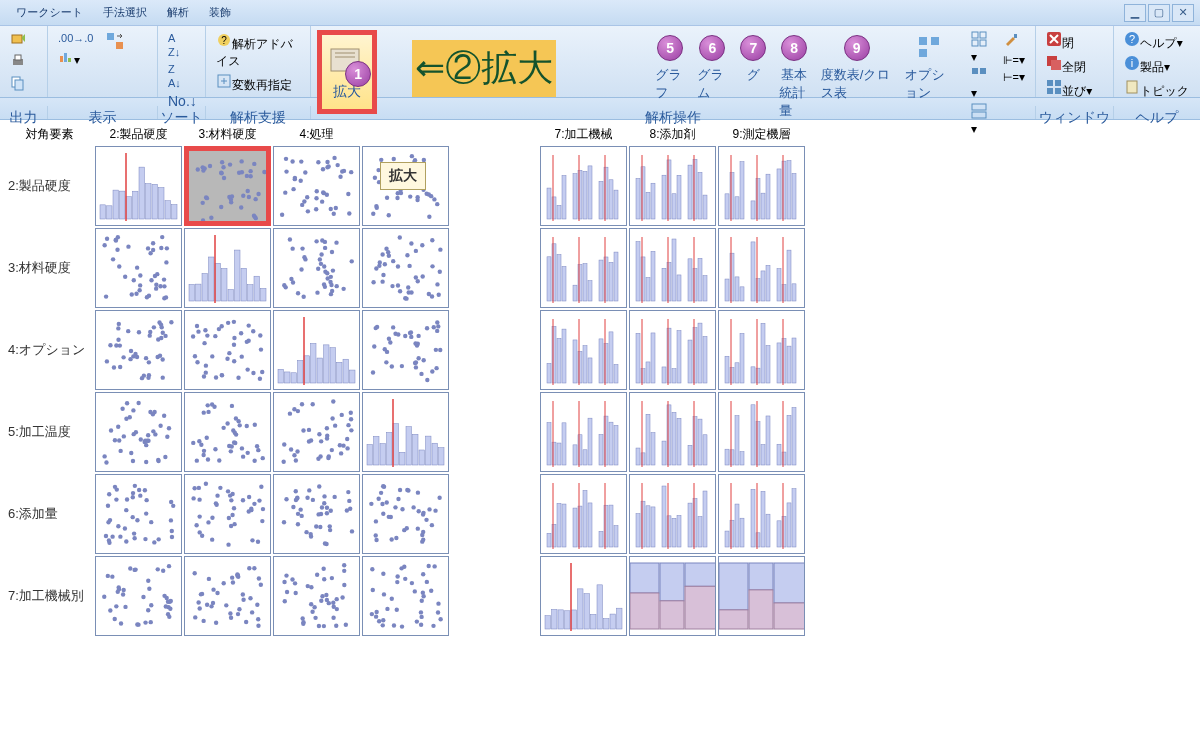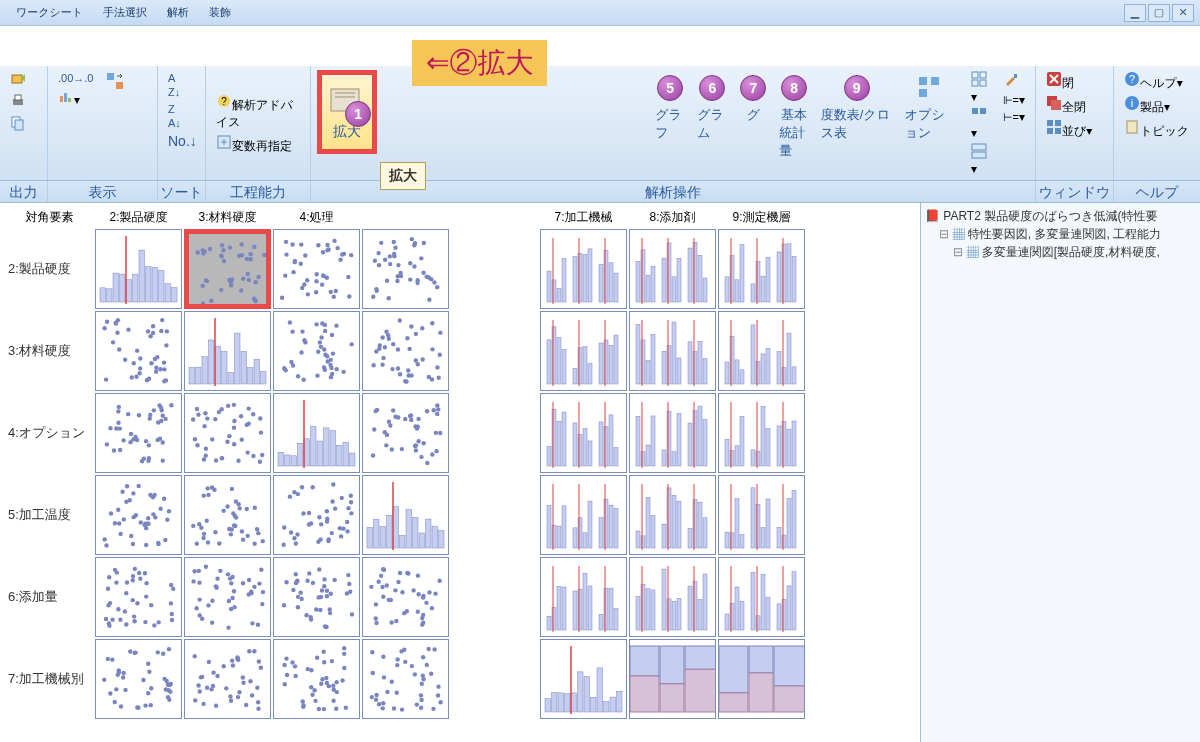--- a/index.html
+++ b/index.html
@@ -13,7 +13,7 @@
   .win-btn { width: 22px; height: 18px; background: #d9e7f7; border: 1px solid #8fb3da; display: flex; align-items: center; justify-content: center; font-size: 11px; color: #3b5f8c; }
   
   
-  .ribbon { background: linear-gradient(#eaf2fb, #d0e1f3); height: 115px; display: flex; border-bottom: 1px solid #9bbde0; margin-top: 40px; }
+  .ribbon { background: linear-gradient(#eaf2fb, #d0e1f3); height: 72px; display: flex; border-bottom: 1px solid #9bbde0; }
   .ribbon-group { border-right: 1px solid #b5cfe8; padding: 4px 6px 2px 6px; display: flex; flex-direction: column; justify-content: space-between; }
   .ribbon-group-content { display: flex; gap: 4px; flex: 1; align-items: flex-start; }
   .rbtn { display: flex; flex-direction: column; align-items: center; justify-content: center; padding: 2px 4px; font-size: 13px; color: #2a5a9c; min-width: 36px; }

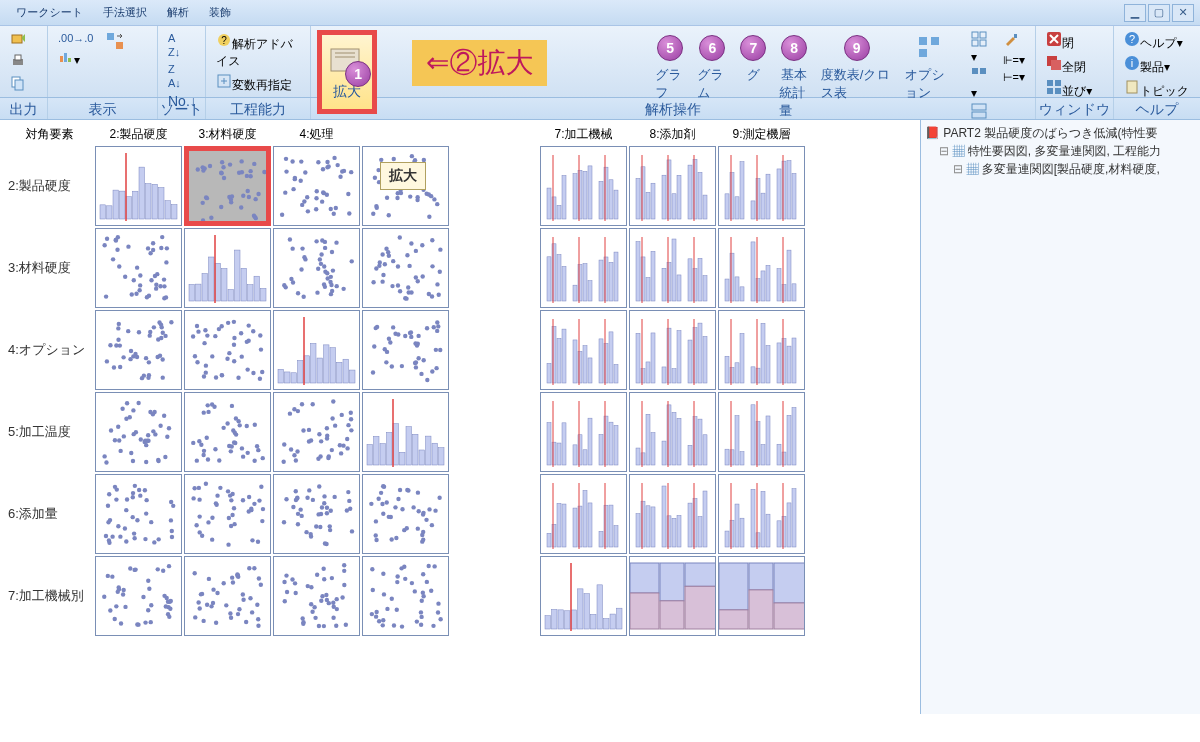--- a/index.html
+++ b/index.html
@@ -47,7 +47,7 @@
   .matrix-cell.spacer-cell { border: none; background: transparent; }
   
   
-  .callout { position: absolute; background: #f5c655; color: #be185d; font-size: 28px; padding: 4px 14px; font-weight: 500; z-index: 50; display: flex; align-items: center; }
+  .callout { position: absolute; background: #f5c655; color: #14532d; font-size: 36px; padding: 4px 3px; font-weight: 500; z-index: 50; display: flex; align-items: center; }
   
   
   .tooltip { position: absolute; background: #fff8df; border: 1px solid #b0a060; padding: 4px 8px; font-size: 14px; font-weight: bold; color: #333; z-index: 40; }

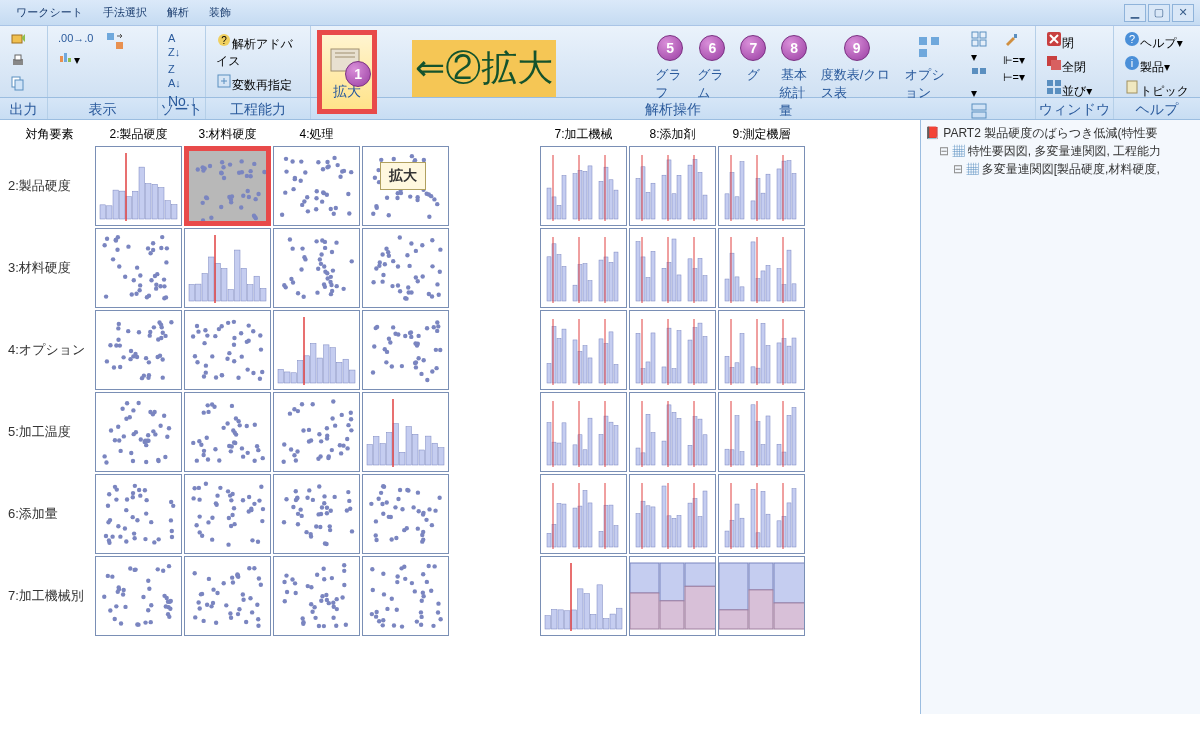--- a/index.html
+++ b/index.html
@@ -29,7 +29,7 @@
   
   
   .group-labels { background: linear-gradient(#d6e6f7, #c8ddf3); height: 22px; display: flex; border-bottom: 1px solid #9bbde0; }
-  .group-labels div { border-right: 1px solid #b5cfe8; text-align: center; font-size: 14px; color: #2a5a9c; line-height: 22px; }
+  .group-labels div { border-right: 1px solid #b5cfe8; text-align: center; font-size: 14px; color: #2a5a9c; line-height: 22px; margin-top: 8px; }
   
   
   .main { display: flex; height: 594px; }

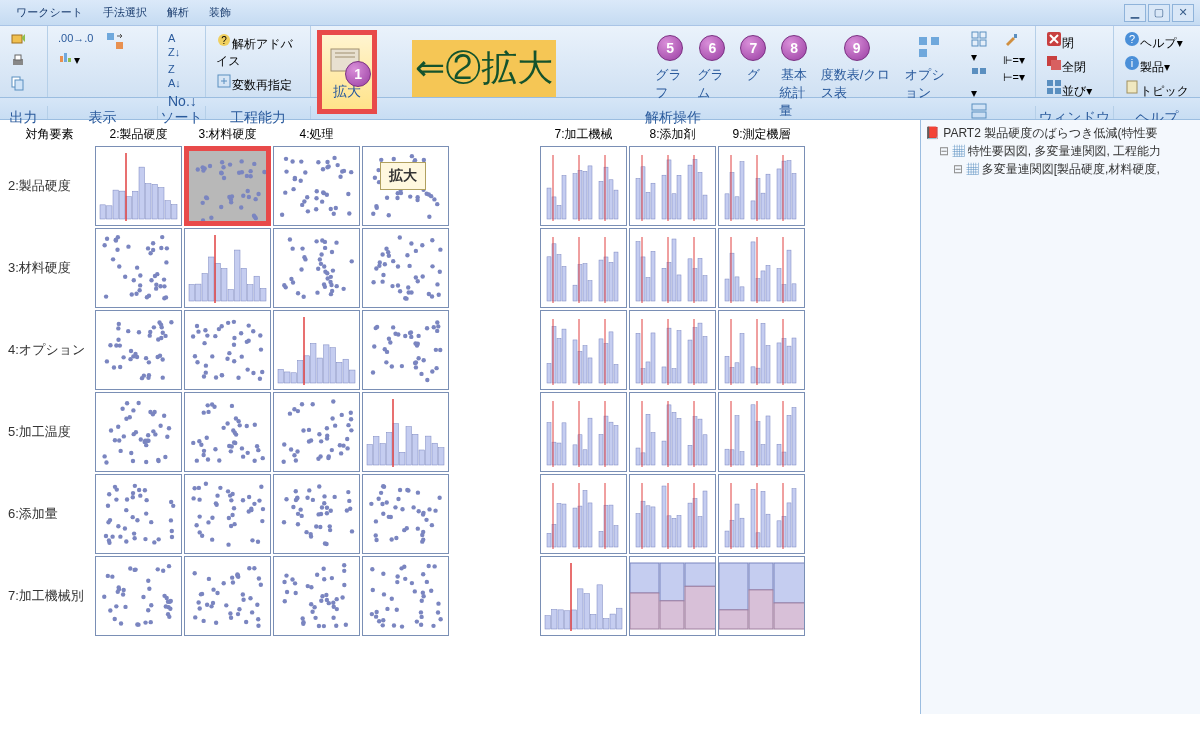--- a/index.html
+++ b/index.html
@@ -252,7 +252,7 @@
   <div style="width:48px">出力</div>
   <div style="width:110px">表示</div>
   <div style="width:48px">ソート</div>
-  <div style="width:105px">工程能力</div>
+  <div style="width:105px">解析支援</div>
   <div style="flex:1">解析操作</div>
   <div style="width:78px">ウィンドウ</div>
   <div style="width:86px;border-right:none">ヘルプ</div>

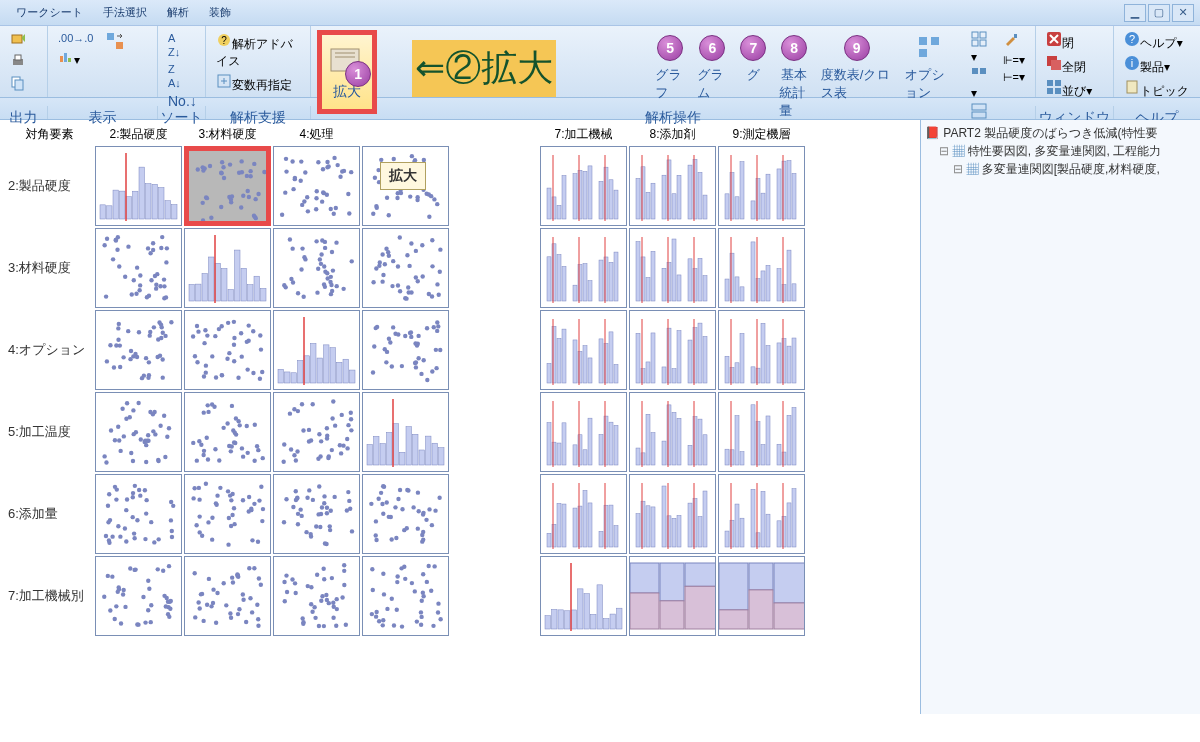--- a/index.html
+++ b/index.html
@@ -1455,22 +1455,6 @@
 
   </div>
 
-  <div class="side-panel">
-    <div class="tree-item">
-      <span>📕</span>
-      <span>PART2 製品硬度のばらつき低減(特性要</span>
-    </div>
-    <div class="tree-item" style="padding-left:14px">
-      <span style="color:#888">⊟</span>
-      <span style="color:#5a8fc0">▦</span>
-      <span>特性要因図, 多変量連関図, 工程能力</span>
-    </div>
-    <div class="tree-item" style="padding-left:28px">
-      <span style="color:#888">⊟</span>
-      <span style="color:#5a8fc0">▦</span>
-      <span>多変量連関図[製品硬度,材料硬度,</span>
-    </div>
-  </div>
 </div>
 
 </body></html>

